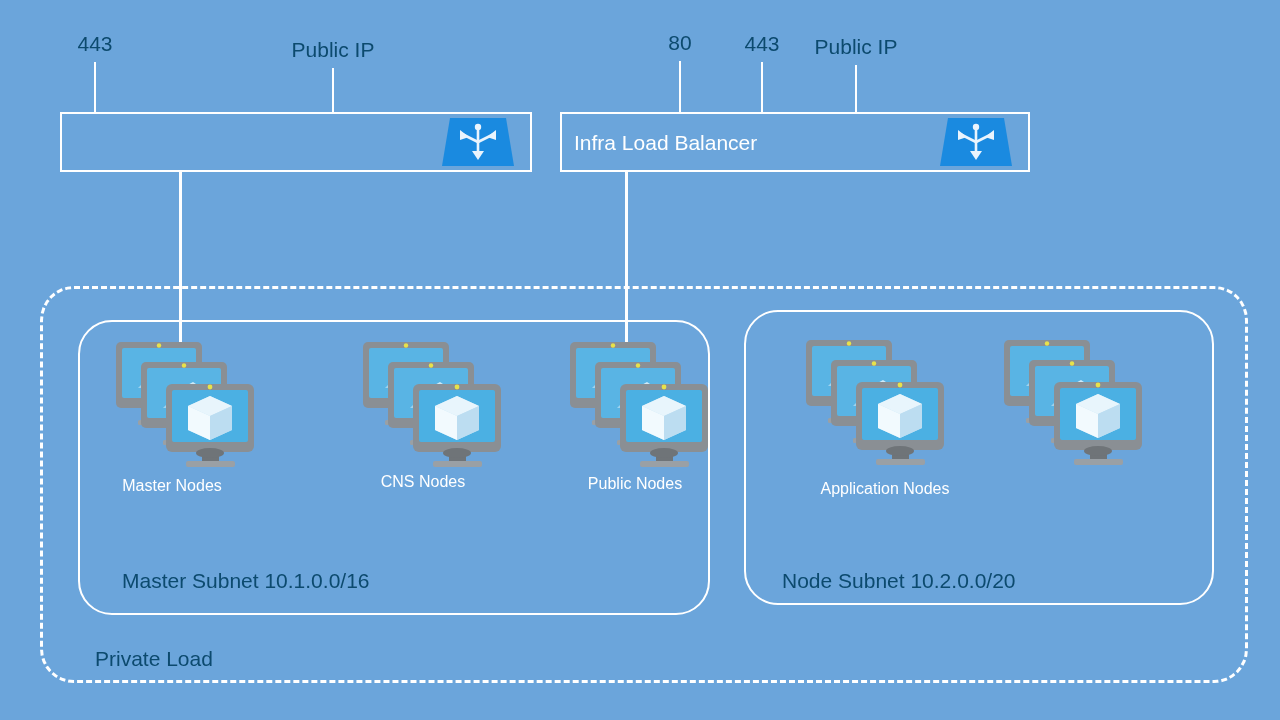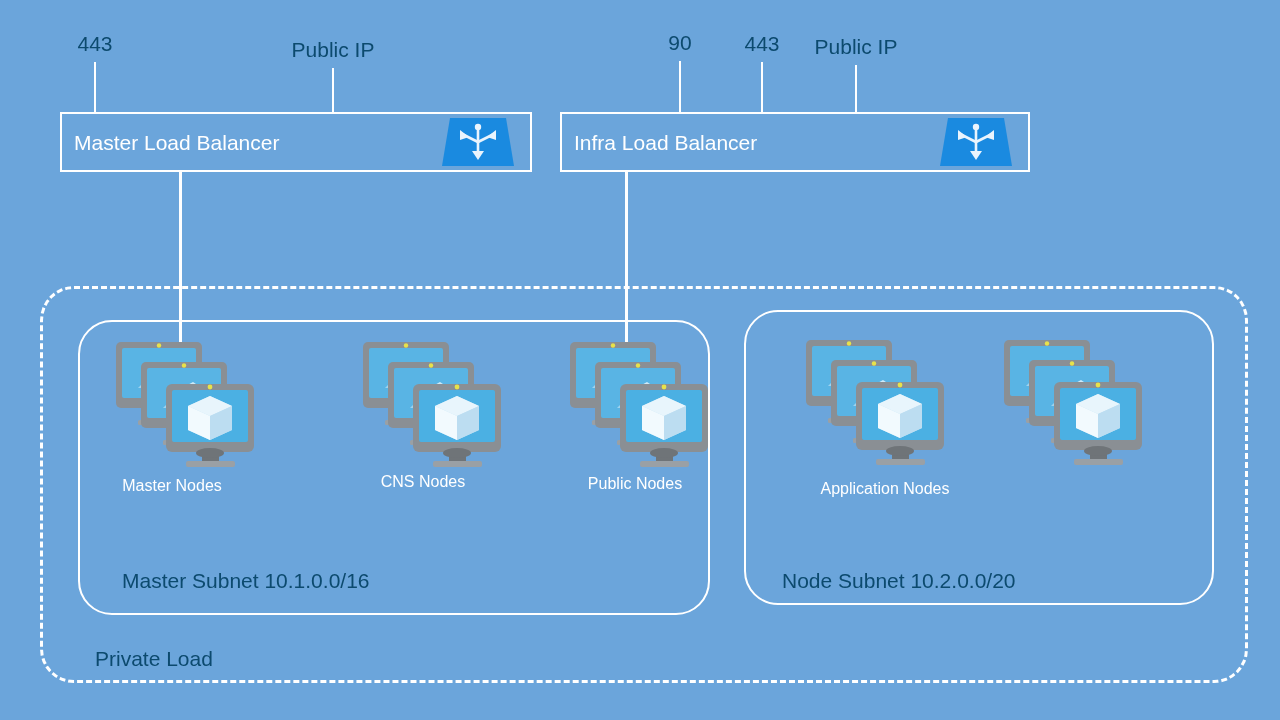--- a/index.html
+++ b/index.html
@@ -110,7 +110,7 @@
   <div class="tick-label" style="left:333px; top:39px;">Public IP</div>
   <div class="tick-line" style="left:332px; top:68px; height:44px;"></div>
 
-  <div class="tick-label" style="left:680px; top:32px;">90</div>
+  <div class="tick-label" style="left:680px; top:32px;">80</div>
   <div class="tick-line" style="left:679px; top:61px; height:51px;"></div>
 
   <div class="tick-label" style="left:762px; top:33px;">443</div>

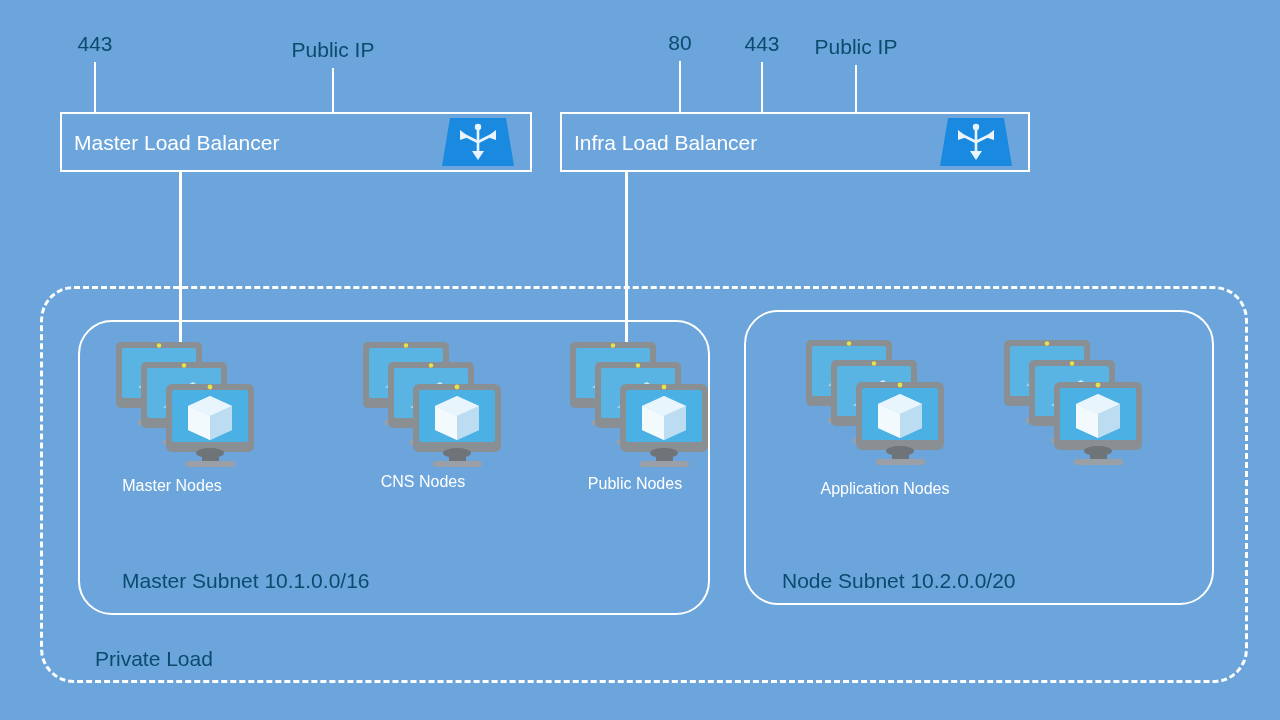--- a/index.html
+++ b/index.html
@@ -120,7 +120,6 @@
   <div class="tick-line" style="left:855px; top:65px; height:47px;"></div>
 
   <div class="lb-box" style="left:60px; top:112px; width:472px; height:60px;">
-    <span class="lb-label">Master Load Balancer</span>
     <span class="lb-icon" style="right:14px;">
       <svg viewBox="0 0 76 48" width="76" height="48" aria-hidden="true">
         <path d="M10 0 H66 L74 48 H2 Z" fill="#1a8ae0"></path>

